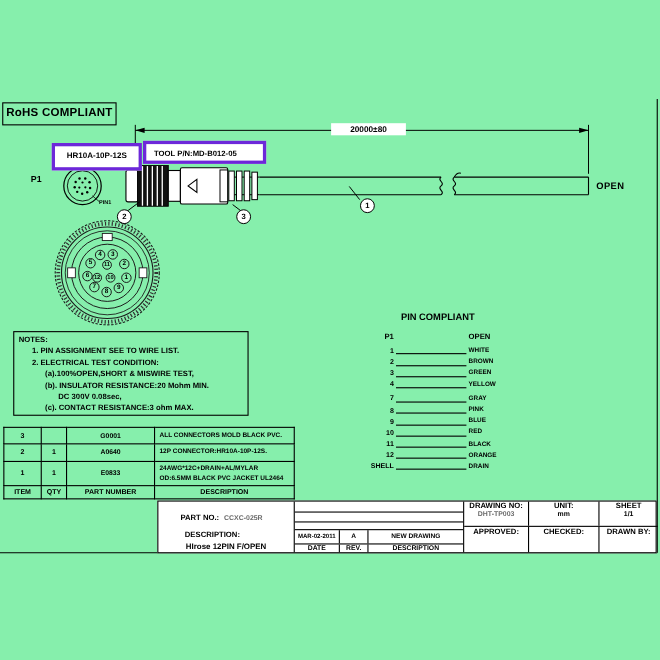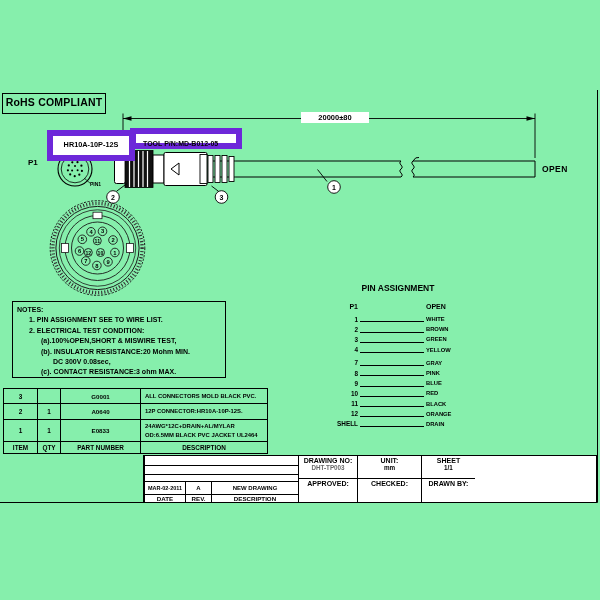--- a/index.html
+++ b/index.html
@@ -12,7 +12,7 @@
   
   .rohs{left:2px;top:93px;width:102px;height:19px;border:1px solid #000;text-align:center;
         line-height:17px;font-size:10.5px;font-weight:bold;letter-spacing:.2px;}
-  .lblbox{border:6px solid #6d28d9;font-weight:bold;background:#fff;}
+  .lblbox{border:3px solid #6d28d9;font-weight:bold;background:#fff;}
   .hr10a{left:47px;top:130px;width:76px;height:19px;font-size:7.3px;text-align:center;line-height:17px;}
   .toolbox{left:130px;top:128px;width:112px;height:21px;font-size:7px;line-height:19px;padding-left:7px;box-sizing:border-box;}
   .p1lab{left:28px;top:158px;font-size:8px;font-weight:bold;}

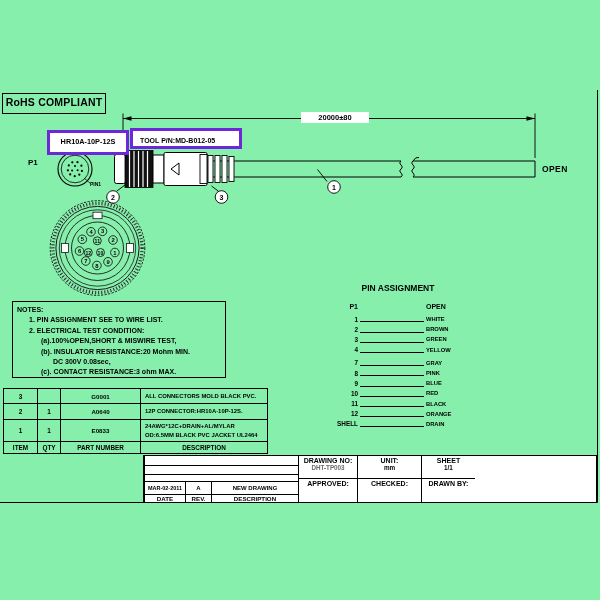--- a/index.html
+++ b/index.html
@@ -226,7 +226,7 @@
     <div class="n2">(c). CONTACT RESISTANCE:3 ohm MAX.</div>
   </div>
 
-  <div class="abs pa-title">PIN ASSIGNMENT</div>
+  <div class="abs pa-title">PIN COMPLIANT</div>
   <div class="abs pa">
     <div class="pa-head">
       <span class="pa-h1">P1</span>

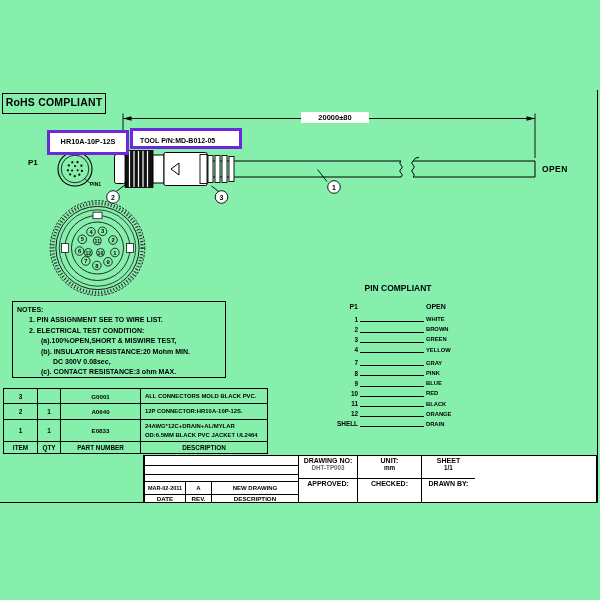--- a/index.html
+++ b/index.html
@@ -326,6 +326,14 @@
     </table>
 
   <div class="abs tb">
+    <div class="tb-left">
+      <div class="abs" style="left:20px;top:4px;">
+        <span class="tb-label">PART NO.:</span>
+        <span class="tb-val">CCXC-025R</span>
+      </div>
+      <div class="abs tb-label" style="left:24px;top:27px;">DESCRIPTION:</div>
+      <div class="abs tb-label" style="left:0;top:36px;width:123px;text-align:center;font-size:7.2px;">HIrose 12PIN F/OPEN</div>
+    </div>
 
     <div class="tb-mid">
       <div class="thin t1"></div>

